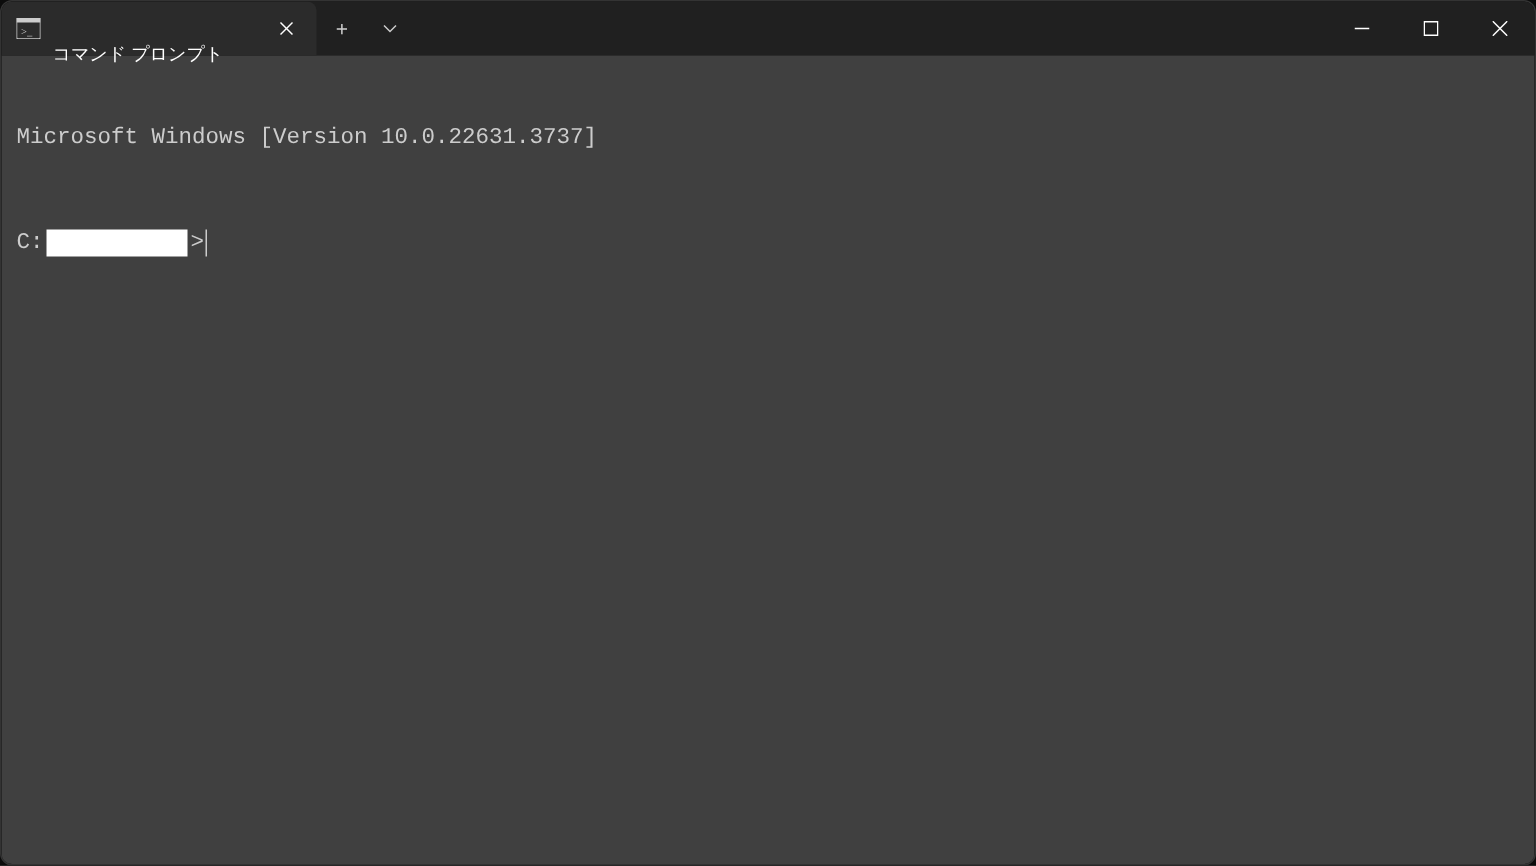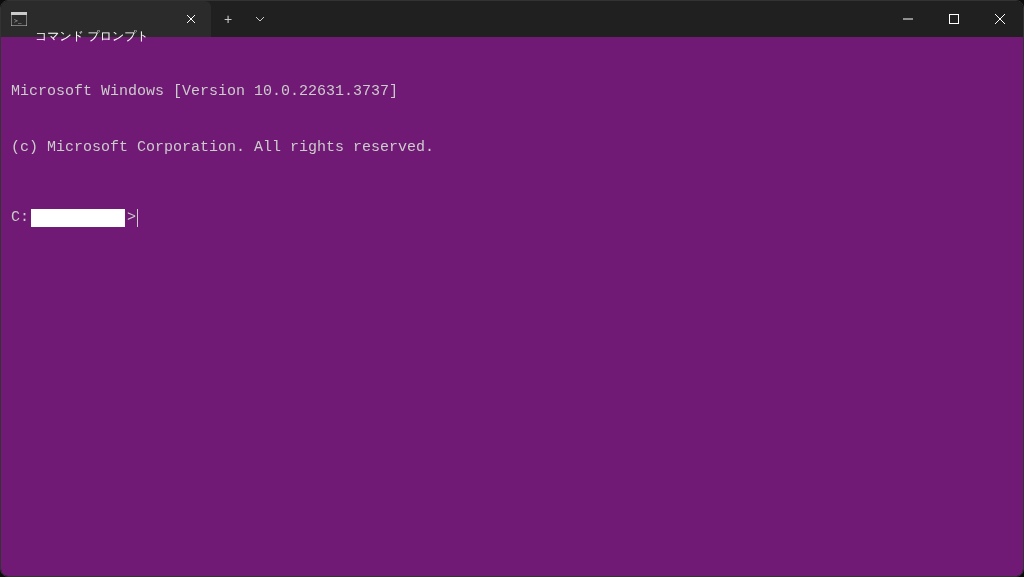--- a/index.html
+++ b/index.html
@@ -113,7 +113,7 @@
     }
     .terminal-body {
       flex: 1;
-      background: #701a75;
+      background: #404040;
       padding: 8px 10px;
       font-family: Consolas, "Courier New", monospace;
       font-size: 15px;

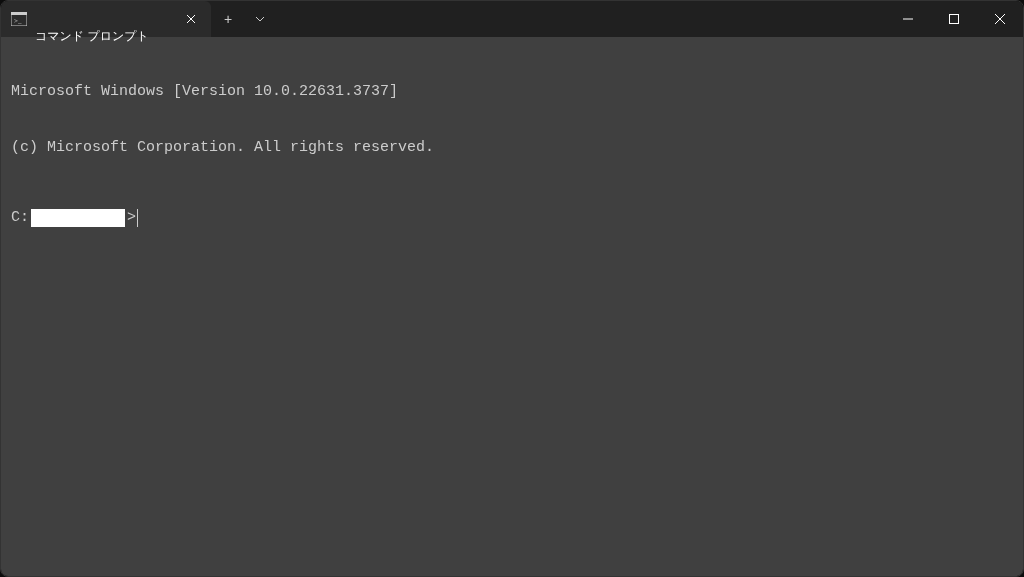--- a/index.html
+++ b/index.html
@@ -208,7 +208,6 @@
 
   <div class="terminal-body">
     <span class="line">Microsoft Windows [Version 10.0.22631.3737]</span>
-    <span class="line">(c) Microsoft Corporation. All rights reserved.</span>
     <div class="prompt-line">
       <span>C:</span>
       <span class="redacted"></span>

